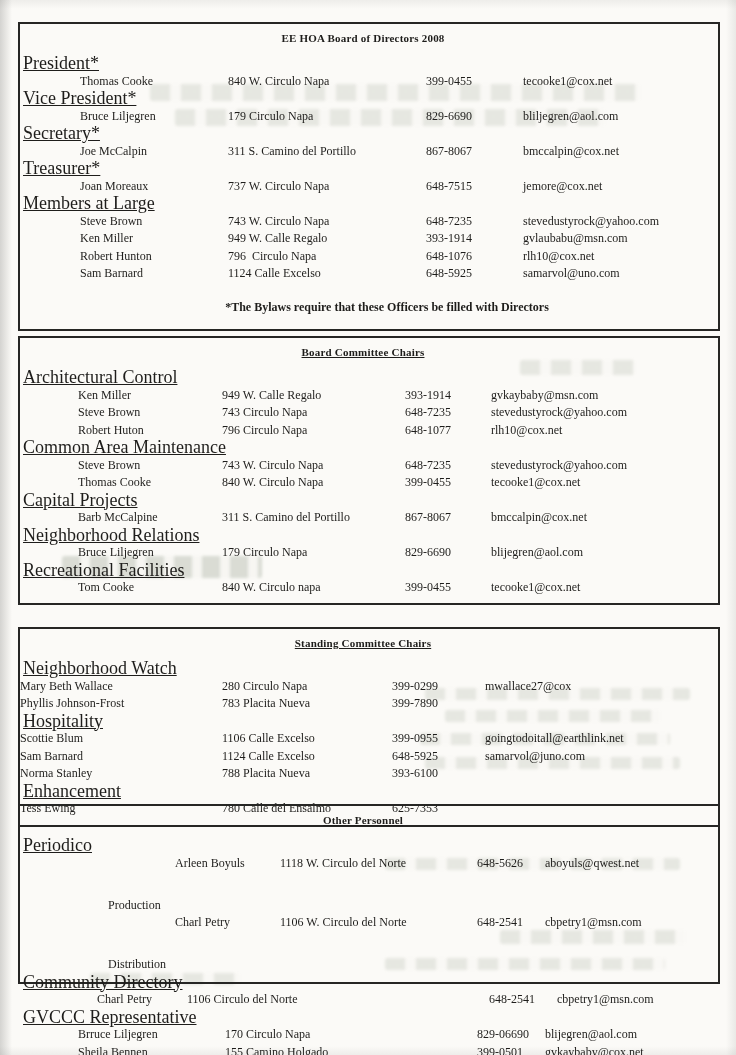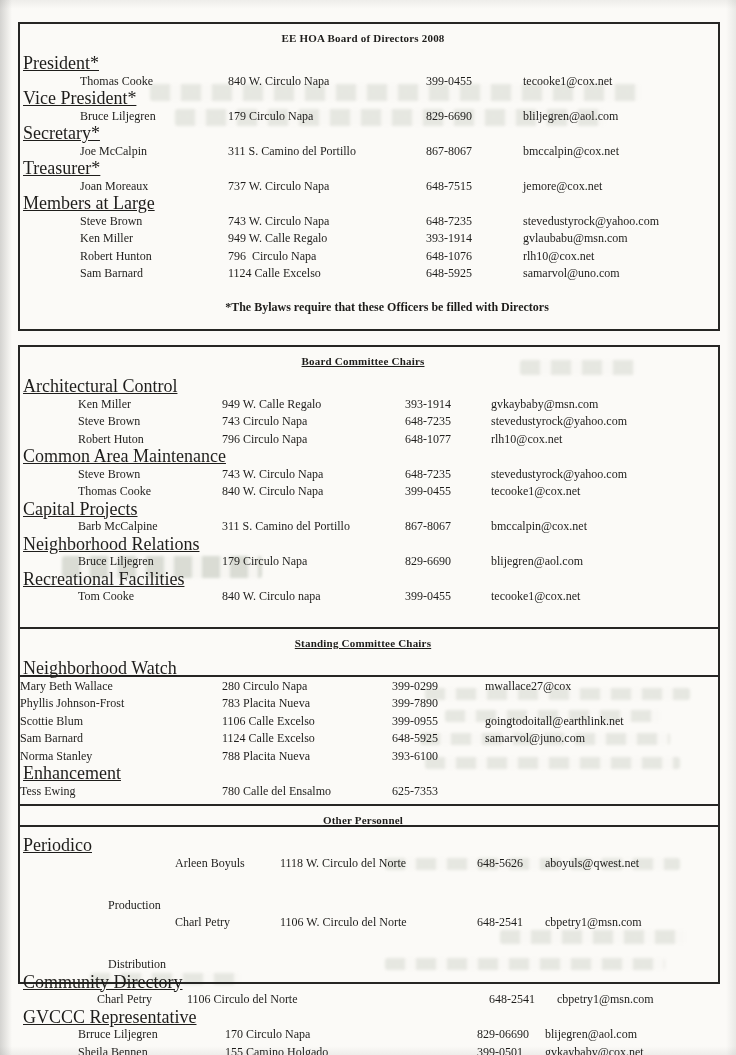--- a/index.html
+++ b/index.html
@@ -25,7 +25,7 @@
     background:transparent;
   }
   #box1{top:22px;height:309px;}
-  #box2{top:345px;height:332px;}
+  #box2{top:336px;height:269px;}
   #box3{top:627px;height:200px;}
   #box4{top:804px;height:180px;}
 

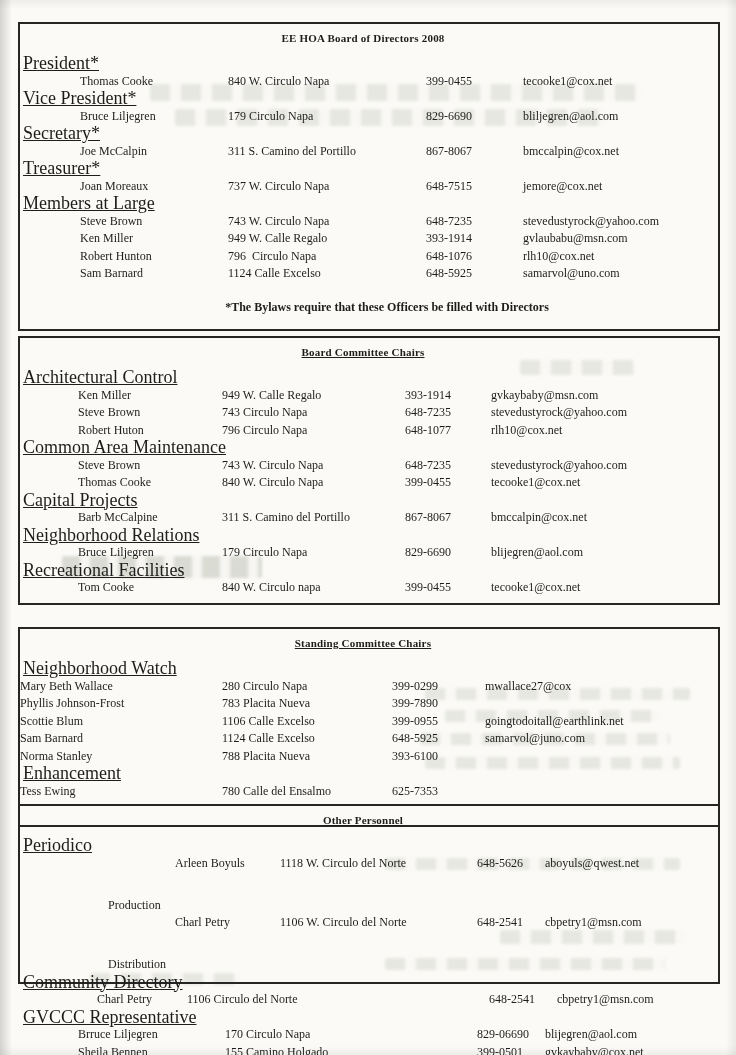--- a/index.html
+++ b/index.html
@@ -255,6 +255,7 @@
       <span class="c email"></span>
     </div>
 
+    <div class="cat"><span>Hospitality</span></div>
     <div class="row">
       <span class="c name">Scottie Blum</span>
       <span class="c addr">1106 Calle Excelso</span>

